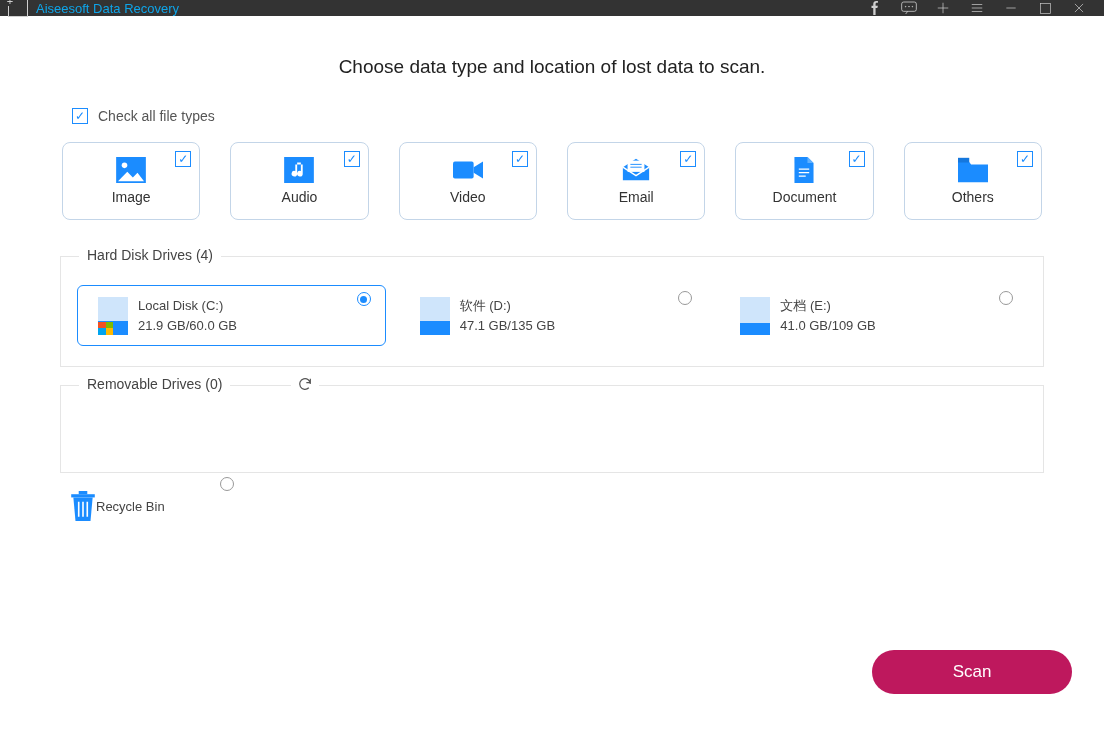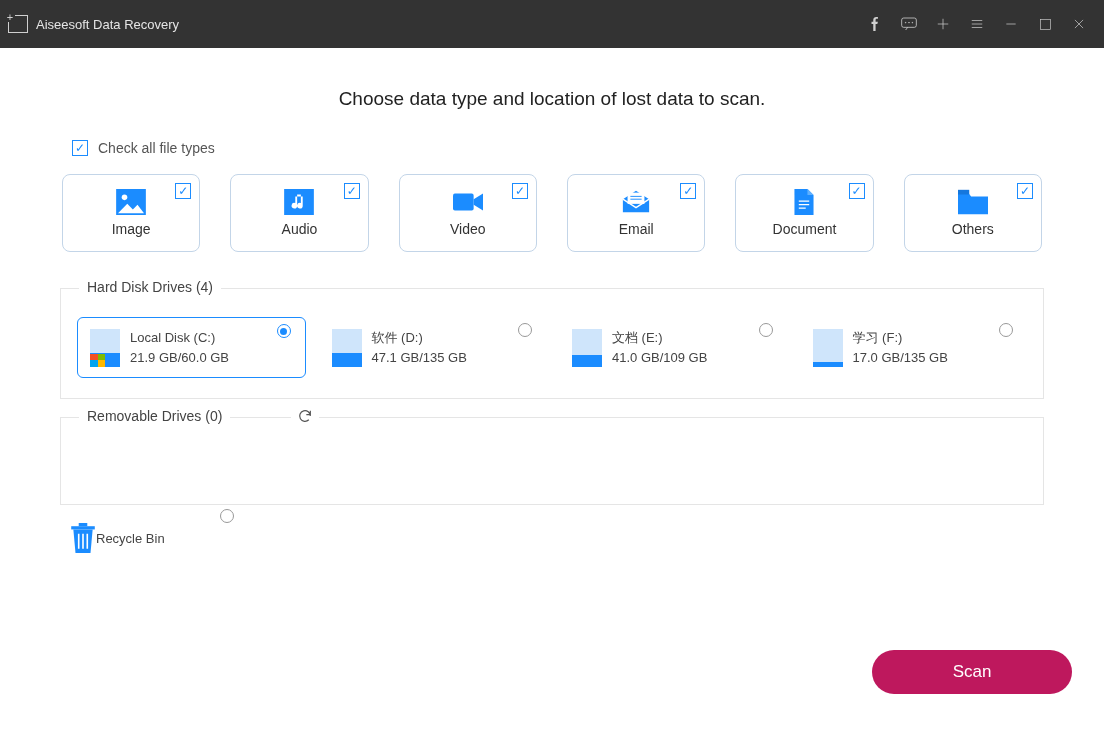--- a/index.html
+++ b/index.html
@@ -11,12 +11,12 @@
       overflow: hidden;
     }
     .titlebar {
-      height: 48px;
+      height: 16px;
       background: #333333;
       display: flex;
       align-items: center;
       padding: 8px 8px;
-      color: #e5e5e5;
+      color: #0ea5e9;
     }
     .titlebar-logo {
       width: 20px;

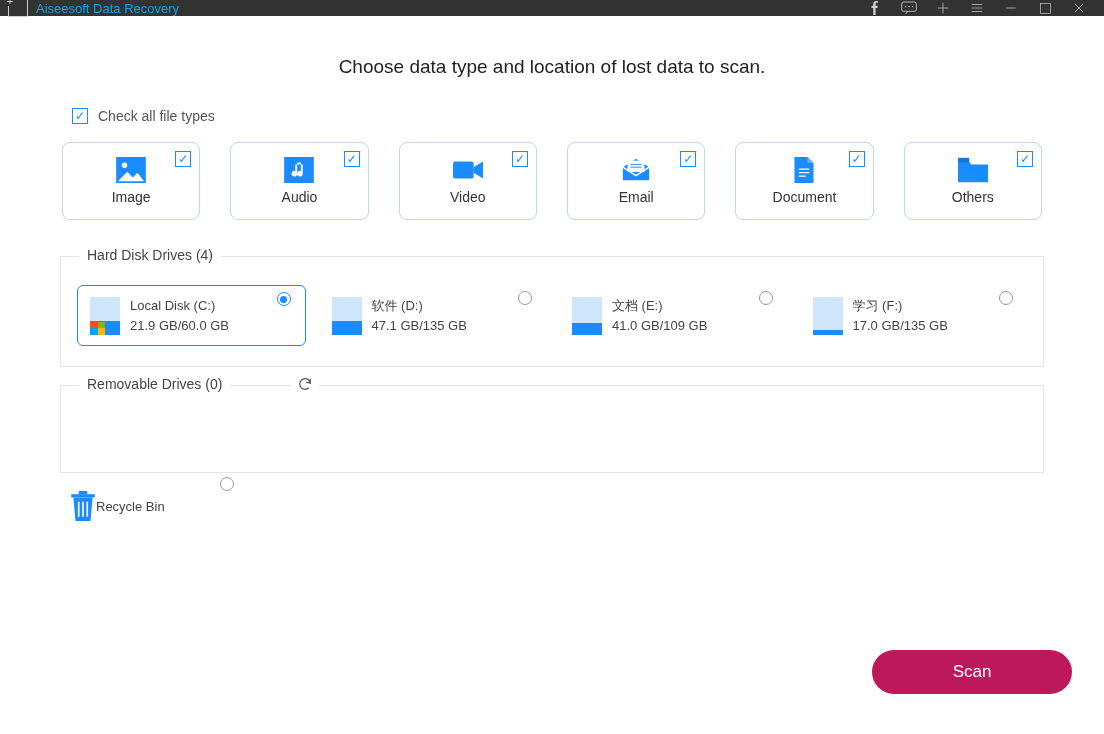--- a/index.html
+++ b/index.html
@@ -76,7 +76,7 @@
     .refresh-btn { position: absolute; top: -10px; left: 230px; background:#fff; padding:0 6px; cursor:pointer; }
     .drives-row { display: flex; gap: 14px; padding-top: 10px; }
     .drive-card {
-      flex: 1; position: relative; padding: 10px 12px; border-radius: 6px;
+      flex: 1; position: relative; padding: 10px 20px; border-radius: 6px;
       display: flex; align-items: center; gap: 10px; cursor: pointer;
     }
     .drive-card.selected { border: 1.5px solid #1b8cff; }

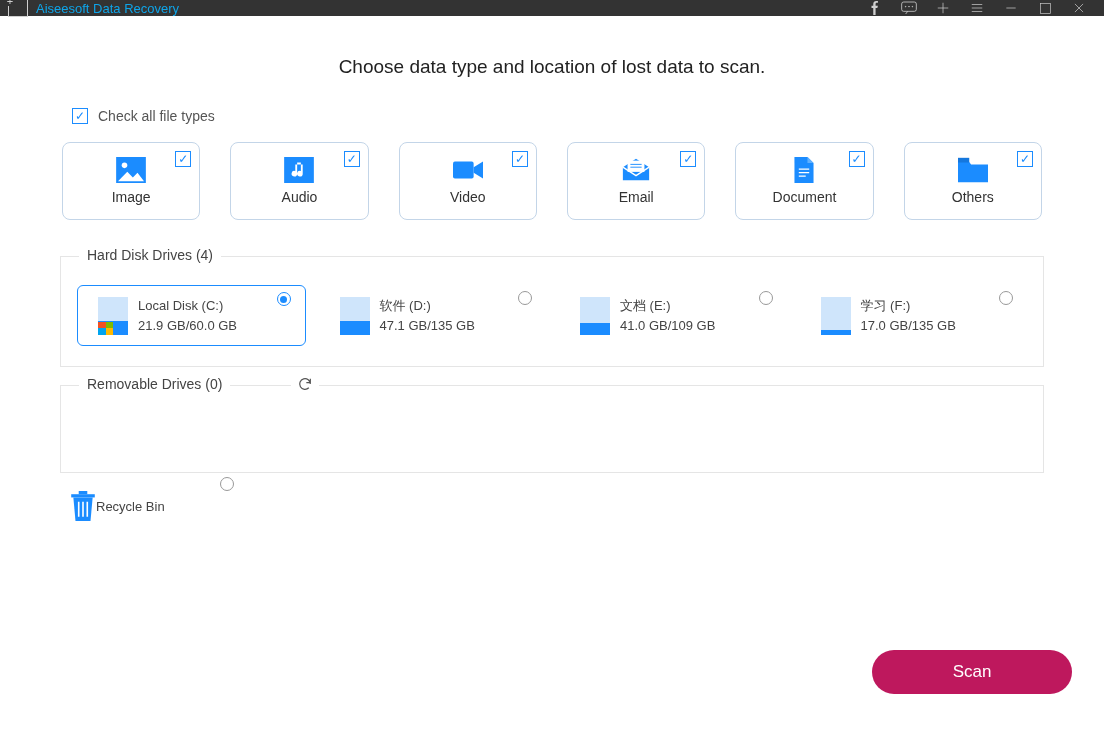--- a/index.html
+++ b/index.html
@@ -276,17 +276,6 @@
       <div>41.0 GB/109 GB</div>
     </div>
         </div>
-        <div class="drive-card">
-    <div class="radio "></div>
-    <div class="disk-icon">
-      <div class="fill" style="height:13%"></div>
-
-    </div>
-    <div class="drive-text">
-      <div>学习 (F:)</div>
-      <div>17.0 GB/135 GB</div>
-    </div>
-        </div>
       </div>
   </div>
 

